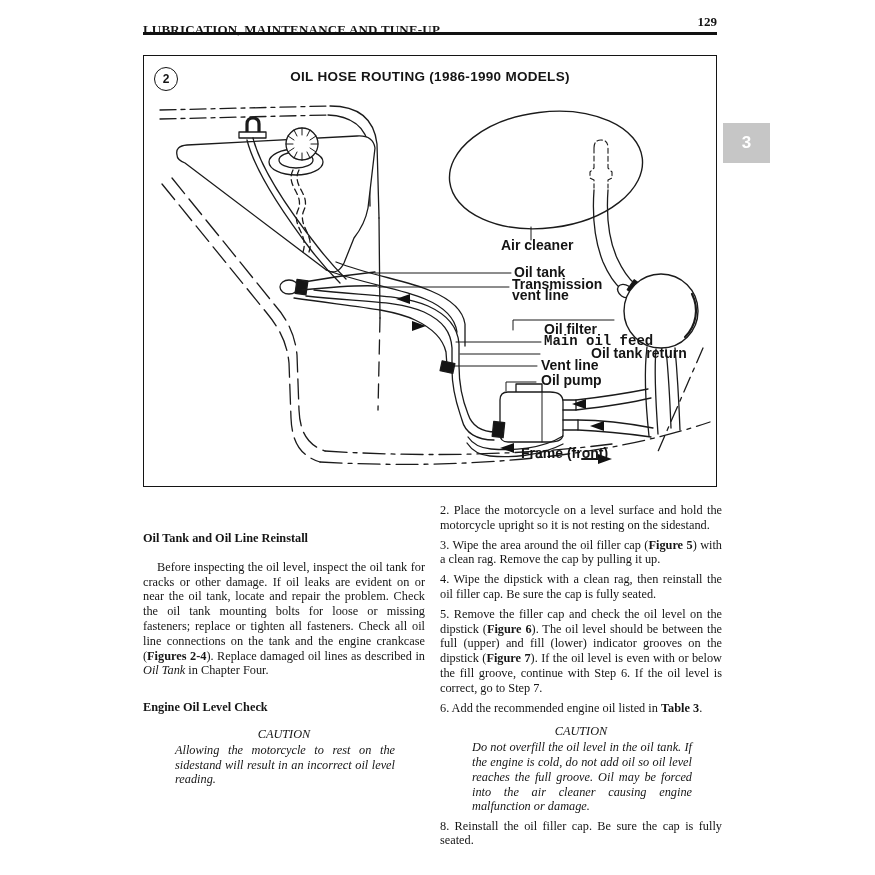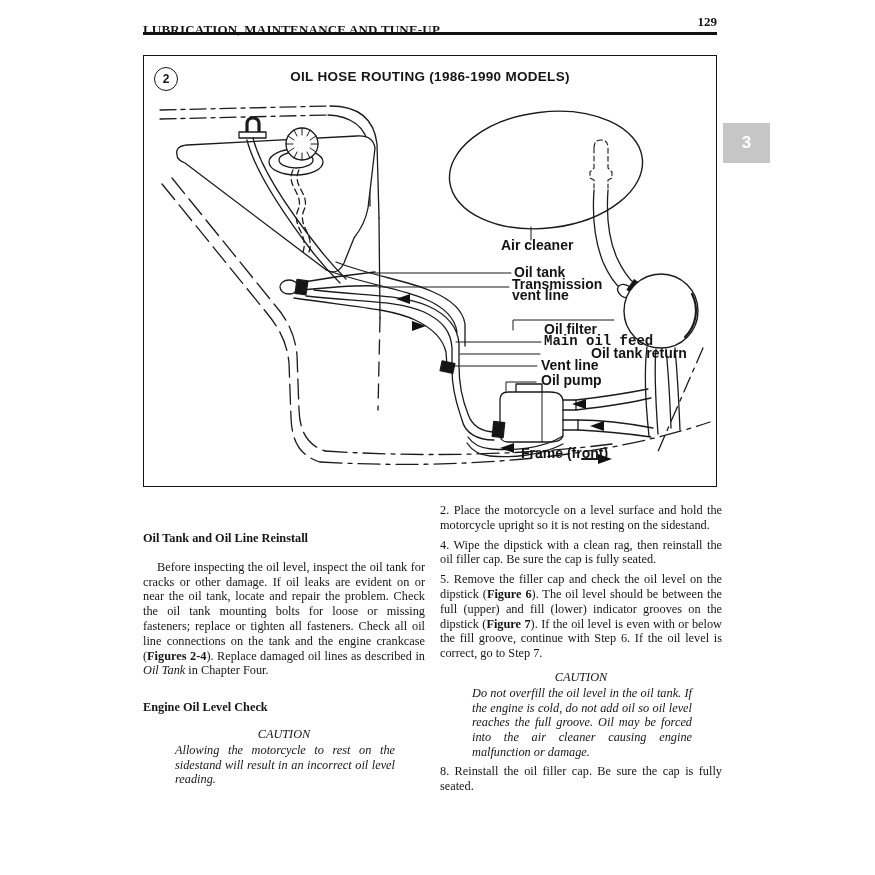--- a/index.html
+++ b/index.html
@@ -199,6 +199,7 @@
 
 <div class="col col-right">
   <p class="step">2. Place the motorcycle on a level surface and hold the motorcycle upright so it is not resting on the sidestand.</p>
+  <p class="step"><span>3. Wipe the area around the oil filler cap (</span><span class="bold">Figure 5</span><span>) with a clean rag. Remove the cap by pulling it up.</span></p>
   <p class="step">4. Wipe the dipstick with a clean rag, then reinstall the oil filler cap. Be sure the cap is fully seated.</p>
   <p class="step"><span>5. Remove the filler cap and check the oil level on the dipstick (</span><span class="bold">Figure 6</span><span>). The oil level should be between the full (upper) and fill (lower) indicator grooves on the dipstick (</span><span class="bold">Figure 7</span><span>). If the oil level is even with or below the fill groove, continue with Step 6. If the oil level is correct, go to Step 7.</span></p>
   <p class="caution-title">CAUTION</p>

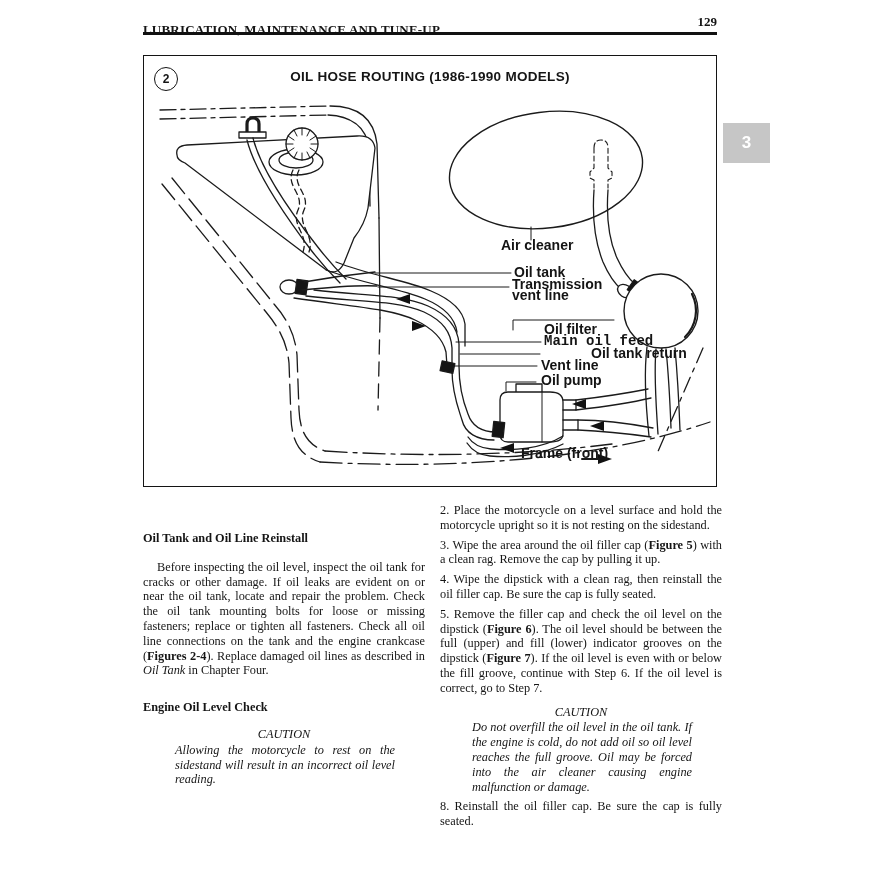--- a/index.html
+++ b/index.html
@@ -202,6 +202,7 @@
   <p class="step"><span>3. Wipe the area around the oil filler cap (</span><span class="bold">Figure 5</span><span>) with a clean rag. Remove the cap by pulling it up.</span></p>
   <p class="step">4. Wipe the dipstick with a clean rag, then reinstall the oil filler cap. Be sure the cap is fully seated.</p>
   <p class="step"><span>5. Remove the filler cap and check the oil level on the dipstick (</span><span class="bold">Figure 6</span><span>). The oil level should be between the full (upper) and fill (lower) indicator grooves on the dipstick (</span><span class="bold">Figure 7</span><span>). If the oil level is even with or below the fill groove, continue with Step 6. If the oil level is correct, go to Step 7.</span></p>
+  <p class="step"><span>6. Add the recommended engine oil listed in </span><span class="bold">Table 3</span><span>.</span></p>
   <p class="caution-title">CAUTION</p>
   <p class="caution-body">Do not overfill the oil level in the oil tank. If the engine is cold, do not add oil so oil level reaches the full groove. Oil may be forced into the air cleaner causing engine malfunction or damage.</p>
   <p class="step">8. Reinstall the oil filler cap. Be sure the cap is fully seated.</p>

